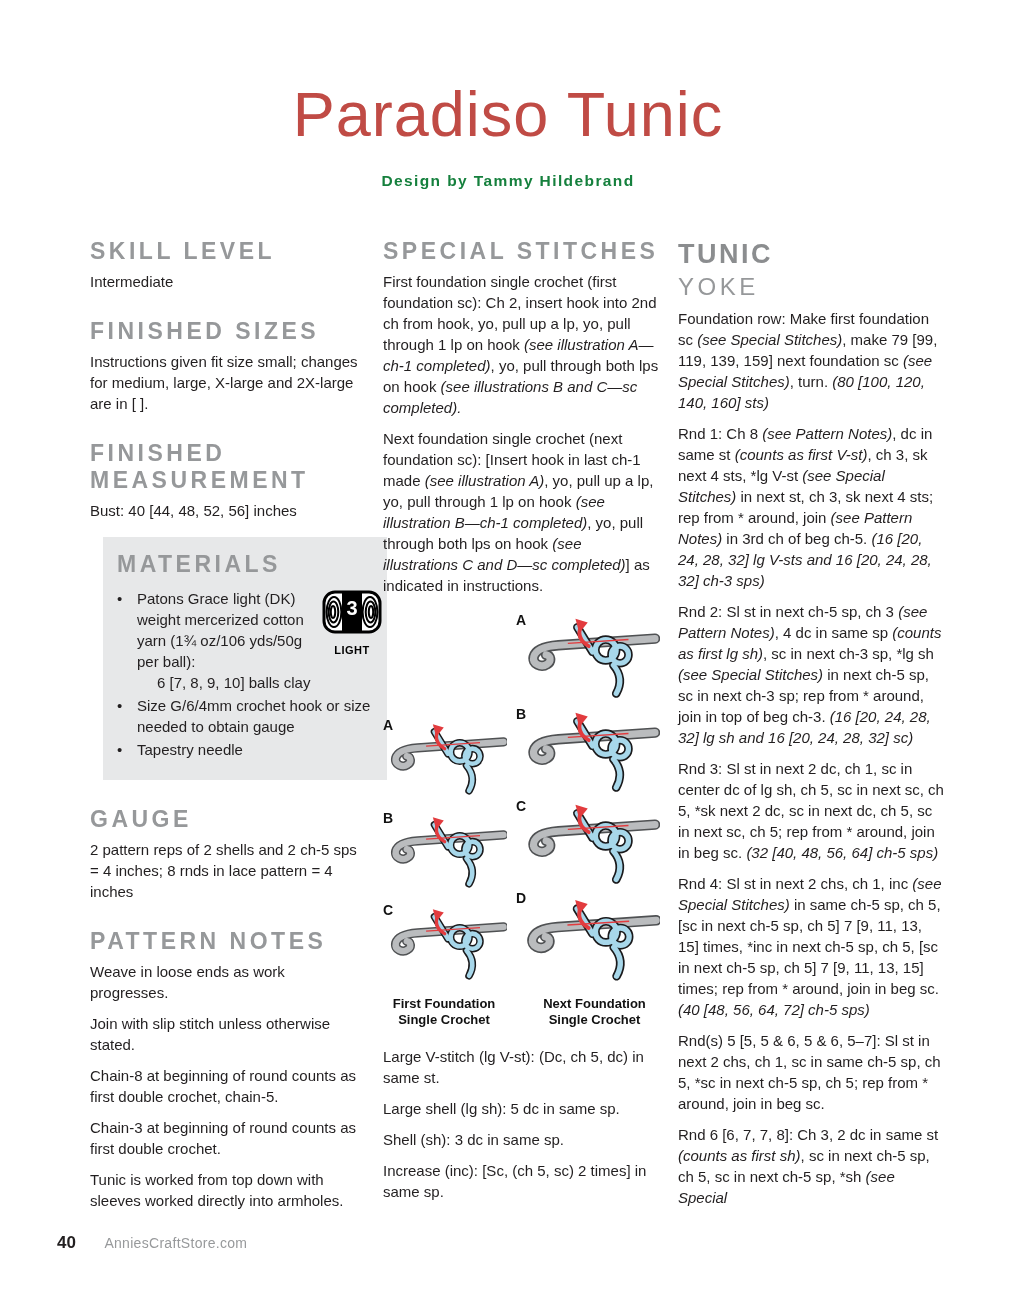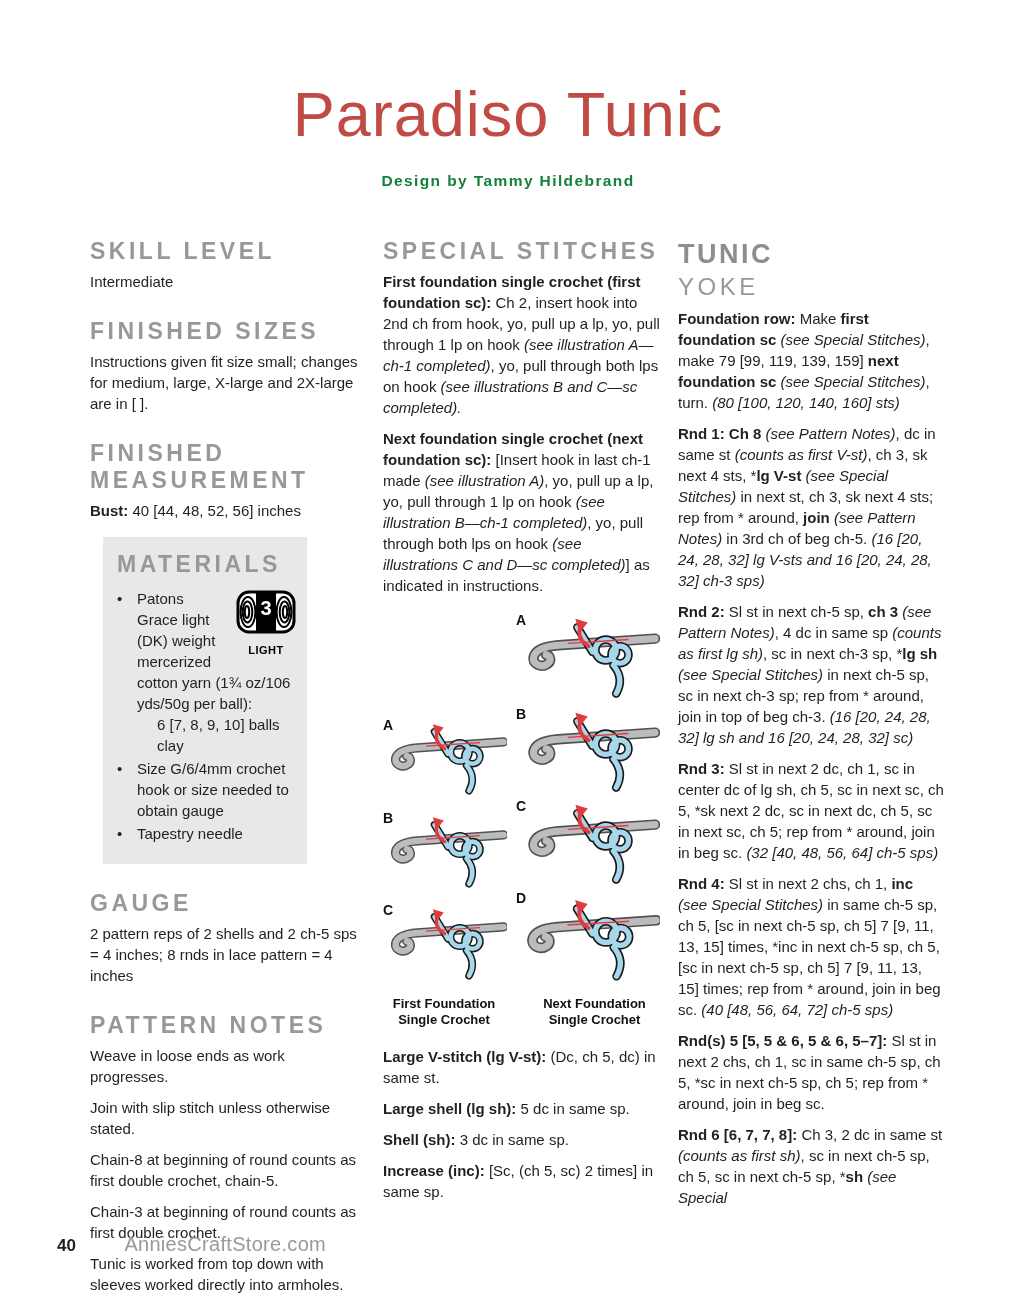--- a/index.html
+++ b/index.html
@@ -30,7 +30,7 @@
   h2.yoke{font-size:24px;font-weight:400;letter-spacing:3.5px;color:#96989a;margin:0 0 6px 0;line-height:30px;}
   p.body{margin:0 0 10px 0;}
   p.body:last-child{margin-bottom:0;}
-  .b{font-weight:700;margin-top:23px;}
+  .b{font-weight:400;margin-top:23px;}
   .i{font-style:italic;}
   
   .materials-box{

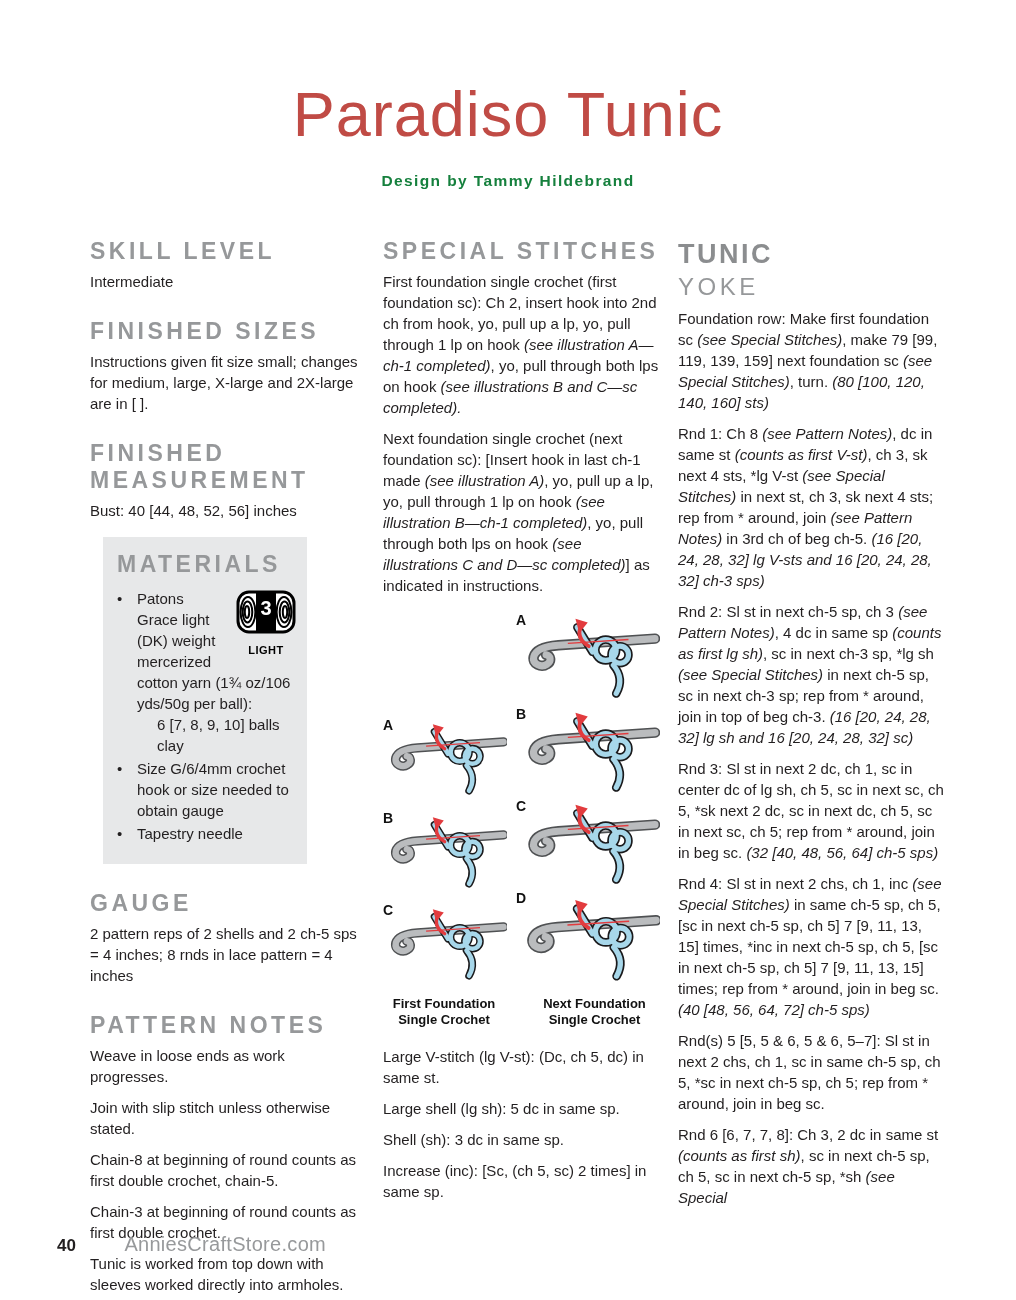--- a/index.html
+++ b/index.html
@@ -34,8 +34,8 @@
   .i{font-style:italic;}
   
   .materials-box{
-    background:#e7e8e9;margin:16px 0 0 13px;width:204px;
-    padding:12px 10px 18px 12px;box-sizing:border-box;
+    background:#e7e8e9;margin:16px 0 0 13px;width:284px;
+    padding:12px 4px 18px 12px;box-sizing:border-box;
   }
   .materials-box h2.sec{margin:2px 0 10px 2px;}
   ul.mats{list-style:none;margin:0;padding:0;}

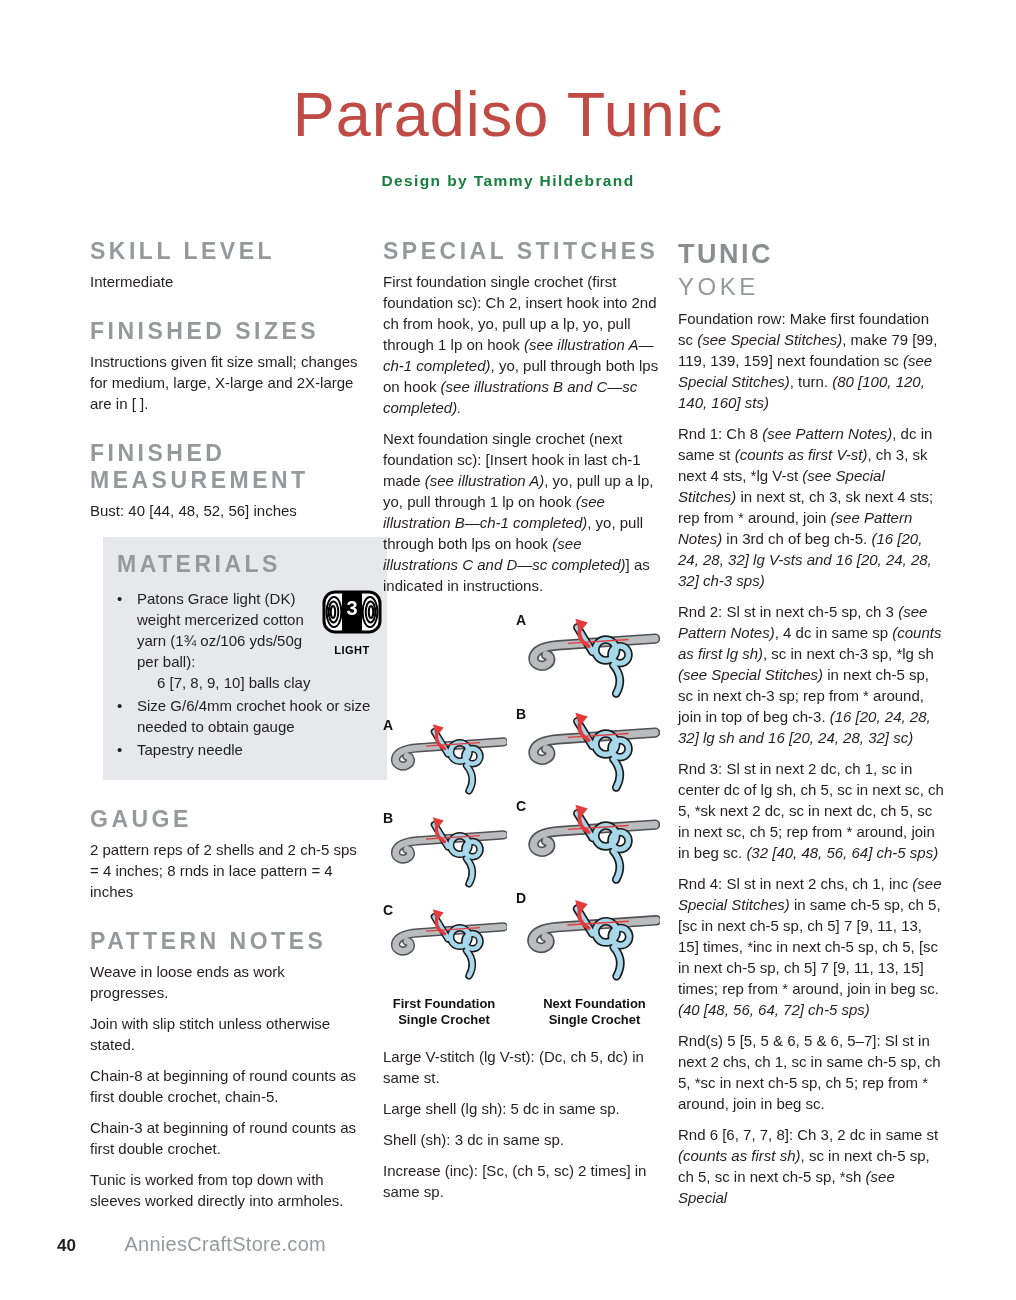--- a/index.html
+++ b/index.html
@@ -68,7 +68,7 @@
   
   .footer{position:absolute;left:57px;top:1233px;}
   .pagenum{font-size:17px;font-weight:700;color:#221f20;text-align:center;}
-  .site{font-size:20px;color:#97999b;margin-left:44px;letter-spacing:0.3px;}
+  .site{font-size:14px;color:#97999b;margin-left:24px;letter-spacing:0.3px;}
 </style>
 </head>
 <body>

